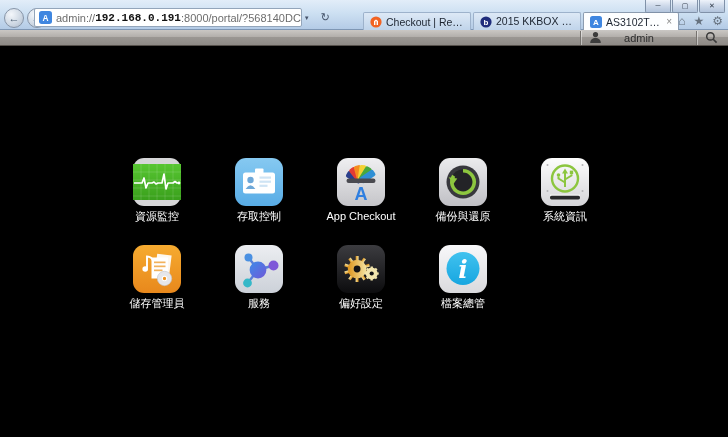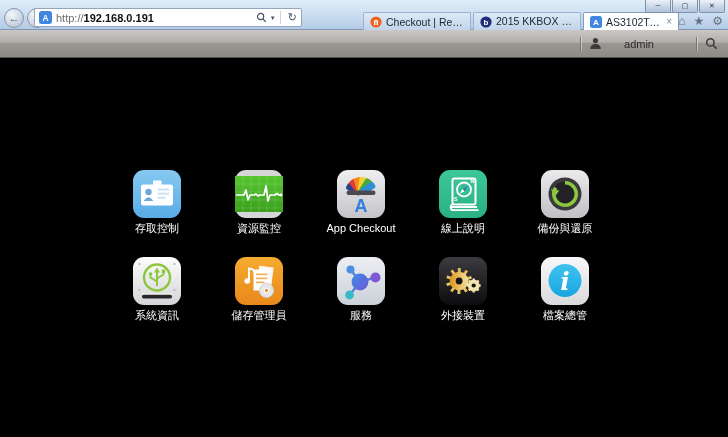--- a/index.html
+++ b/index.html
@@ -124,7 +124,7 @@
         <rect x="0" y="0" width="14" height="14" rx="3" fill="#3f86e0"></rect>
         <text x="7" y="10.5" text-anchor="middle" font-size="9" font-weight="bold" fill="#fff" font-family="Liberation Sans, sans-serif">A</text>
       </svg>
-      <span class="u-scheme">http://</span>
+      <span class="u-scheme">admin://</span>
         <span class="u-host">192.168.0.191</span>
       <span class="sp"></span>
       <svg class="mag" viewBox="0 0 12 12">

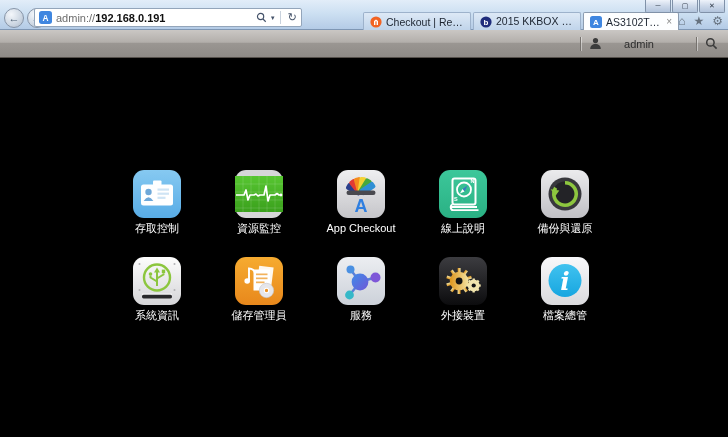--- a/index.html
+++ b/index.html
@@ -26,7 +26,7 @@
   }
   .addr .fav { width:13px; height:13px; margin-right:4px; flex:0 0 auto; }
   .u-scheme,.u-rest { color:#6d6d6d; }
-  .u-host { color:#101010; font-weight:bold; }
+  .u-host { color:#101010; font-weight:bold;font-family:Liberation Mono, monospace; }
   .addr .sp { flex:1; }
   .addr-ico { color:#45536a; font-size:9px; margin-left:3px; }
   .addr .vdiv { width:1px; height:13px; background:#c9d2dd; margin:0 4px; }

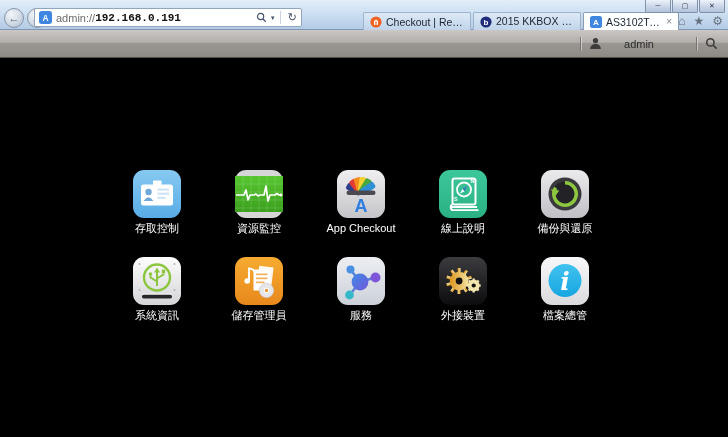--- a/index.html
+++ b/index.html
@@ -126,6 +126,7 @@
       </svg>
       <span class="u-scheme">admin://</span>
         <span class="u-host">192.168.0.191</span>
+        <span class="u-rest">:8000/portal/?568140DC</span>
       <span class="sp"></span>
       <svg class="mag" viewBox="0 0 12 12">
         <circle cx="5" cy="5" r="3.4" fill="none" stroke="#45536a" stroke-width="1.3"></circle>

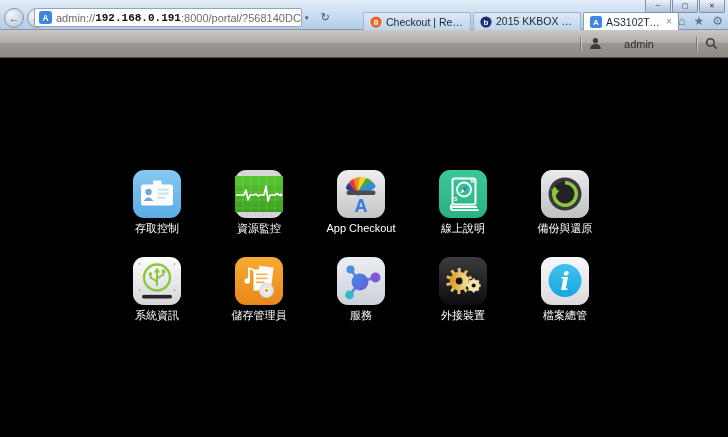--- a/index.html
+++ b/index.html
@@ -58,7 +58,7 @@
 
   
   .portal-header {
-    height: 28px;
+    height: 16px;
     background: linear-gradient(180deg,#cac7c4 0%,#b3afab 45%,#9a9692 50%,#8e8a86 100%);
     border-bottom: 1px solid #55504b;
     display:flex; align-items:center; justify-content:flex-end;

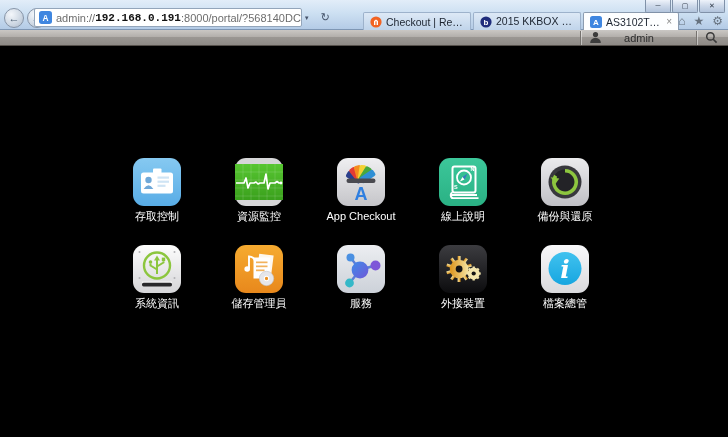--- a/index.html
+++ b/index.html
@@ -195,6 +195,23 @@
       <div class="app">
         <svg class="ic" viewBox="0 0 48 48">
           <defs>
+              <linearGradient id="gRm" x1="0" y1="0" x2="0" y2="1">
+            <stop offset="0" stop-color="#57c631"></stop>
+                <stop offset="1" stop-color="#3aa01c"></stop>
+              </linearGradient>
+            </defs>
+          <rect width="48" height="48" rx="11" fill="#d6d6d8"></rect>
+          <rect x="0" y="6" width="48" height="36" fill="url(#gRm)"></rect>
+          <path d="M8 6 V42 M16 6 V42 M24 6 V42 M32 6 V42 M40 6 V42 M0 14 H48 M0 22 H48 M0 30 H48 M0 38 H48" stroke="rgba(255,255,255,.2)" stroke-width=".7"></path>
+          <polyline points="1,25 9,25 11,20 13,30 15,25 19,25 21,24 23,26 25,25 29,25 31,16 33,31 35,25 40,25 42,23.5 44,25 47,25" fill="none" stroke="#fff" stroke-width="1.7" stroke-linejoin="round"></polyline>
+          <circle cx="46" cy="25" r="1.4" fill="#fff"></circle>
+        </svg>
+        <div class="app-label">資源監控</div>
+      </div>
+
+      <div class="app">
+        <svg class="ic" viewBox="0 0 48 48">
+          <defs>
               <linearGradient id="gAc" x1="0" y1="0" x2="0" y2="1">
             <stop offset="0" stop-color="#86c9f1"></stop>
                 <stop offset="1" stop-color="#58ace6"></stop>
@@ -210,23 +227,6 @@
           <rect x="24.5" y="26.7" width="8" height="2.2" fill="#cfe4f4"></rect>
         </svg>
         <div class="app-label">存取控制</div>
-      </div>
-
-      <div class="app">
-        <svg class="ic" viewBox="0 0 48 48">
-          <defs>
-              <linearGradient id="gRm" x1="0" y1="0" x2="0" y2="1">
-            <stop offset="0" stop-color="#57c631"></stop>
-                <stop offset="1" stop-color="#3aa01c"></stop>
-              </linearGradient>
-            </defs>
-          <rect width="48" height="48" rx="11" fill="#d6d6d8"></rect>
-          <rect x="0" y="6" width="48" height="36" fill="url(#gRm)"></rect>
-          <path d="M8 6 V42 M16 6 V42 M24 6 V42 M32 6 V42 M40 6 V42 M0 14 H48 M0 22 H48 M0 30 H48 M0 38 H48" stroke="rgba(255,255,255,.2)" stroke-width=".7"></path>
-          <polyline points="1,25 9,25 11,20 13,30 15,25 19,25 21,24 23,26 25,25 29,25 31,16 33,31 35,25 40,25 42,23.5 44,25 47,25" fill="none" stroke="#fff" stroke-width="1.7" stroke-linejoin="round"></polyline>
-          <circle cx="46" cy="25" r="1.4" fill="#fff"></circle>
-        </svg>
-        <div class="app-label">資源監控</div>
       </div>
 
       <div class="app">

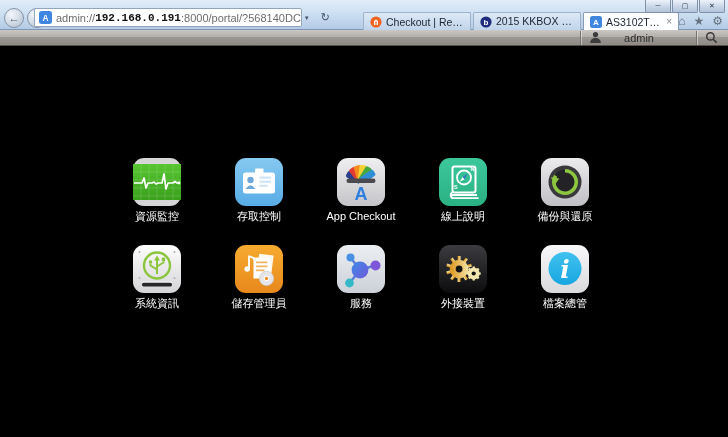--- a/index.html
+++ b/index.html
@@ -252,26 +252,6 @@
         <div class="app-label">App Checkout</div>
       </div>
 
-      <div class="app">
-        <svg class="ic" viewBox="0 0 48 48">
-          <defs>
-              <linearGradient id="gOh" x1="0" y1="0" x2="0" y2="1">
-            <stop offset="0" stop-color="#3cc79a"></stop>
-                <stop offset="1" stop-color="#2ab184"></stop>
-              </linearGradient>
-            </defs>
-          <rect width="48" height="48" rx="11" fill="url(#gOh)"></rect>
-          <rect x="13.5" y="8.5" width="23" height="26" rx="2" fill="none" stroke="#fff" stroke-width="2"></rect>
-          <path d="M12 37 h26 M12.5 40.2 h27" stroke="#fff" stroke-width="1.8"></path>
-          <path d="M13.5 34.5 c-2.5 .7 -2.5 5 .5 5.7" fill="none" stroke="#fff" stroke-width="1.8"></path>
-          <circle cx="25" cy="19.5" r="7" fill="none" stroke="#fff" stroke-width="1.8"></circle>
-          <path d="M28.5 15.5 L23.5 19 l2 2.5 z" fill="#3a77c2"></path>
-          <path d="M23.5 19 l-2.6 4.6 4.6 -2.1 z" fill="#fff"></path>
-          <text x="31.5" y="13" font-size="5.5" font-weight="bold" fill="#fff" font-family="Liberation Sans, sans-serif">N</text>
-          <text x="15" y="30.5" font-size="5.5" font-weight="bold" fill="#fff" font-family="Liberation Sans, sans-serif">S</text>
-        </svg>
-        <div class="app-label">線上說明</div>
-      </div>
 
       <div class="app">
         <svg class="ic" viewBox="0 0 48 48">

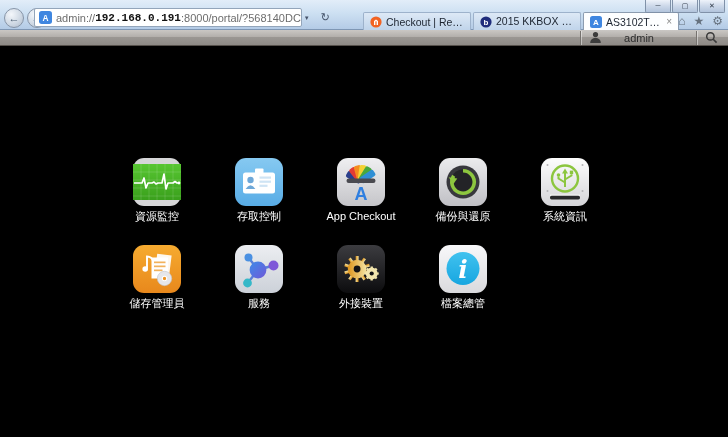--- a/index.html
+++ b/index.html
@@ -380,7 +380,7 @@
           </g>
           <circle cx="34.7" cy="28.5" r="2.1" fill="#121214"></circle>
         </svg>
-        <div class="app-label">外接裝置</div>
+        <div class="app-label">偏好設定</div>
       </div>
 
 

